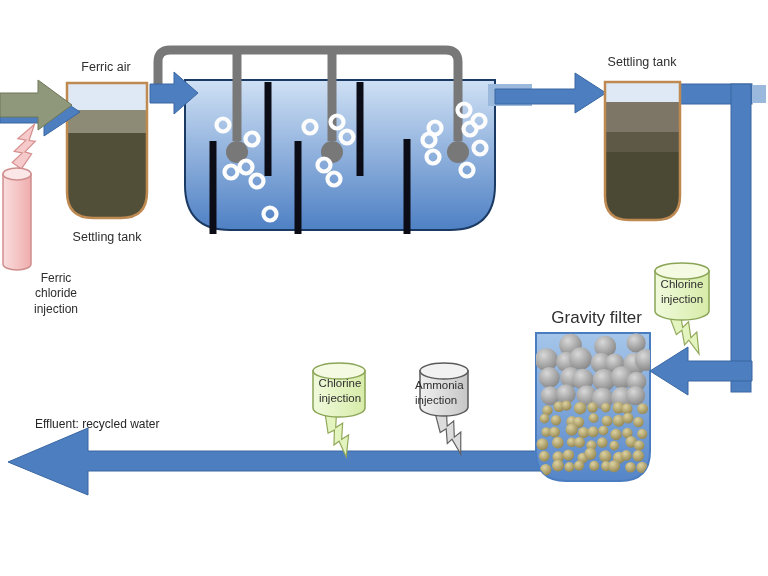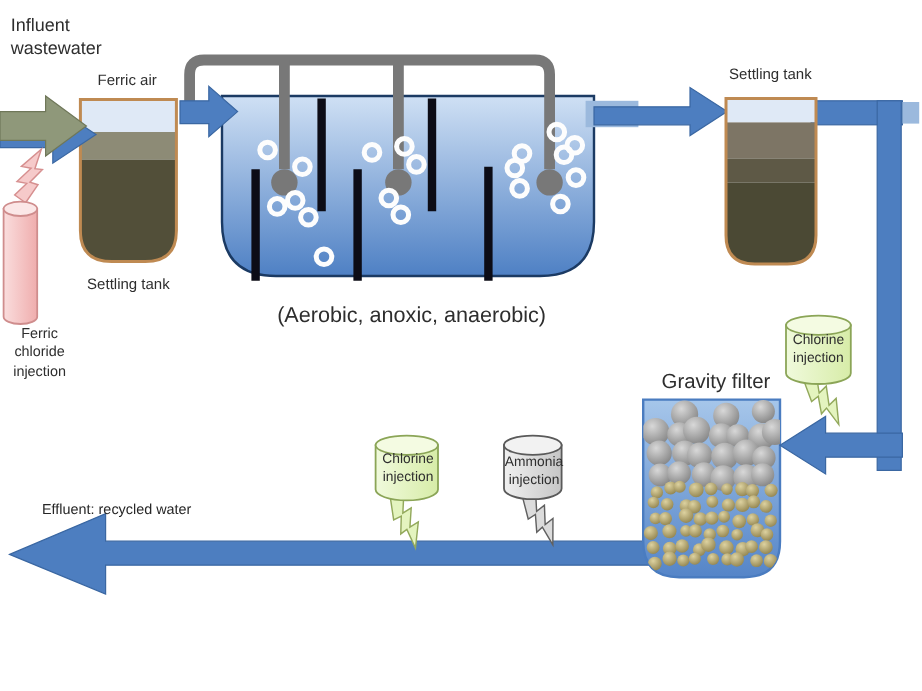--- a/index.html
+++ b/index.html
@@ -252,7 +252,6 @@
     </g>
   </svg>
 
-  <div class="lbl" id="lbl-influent">Influent wastewater</div>
   <div class="lbl" id="lbl-capture">Ferric air</div>
   <div class="lbl" id="lbl-settling1">Settling tank</div>
   <div class="lbl" id="lbl-ferric">Ferric chloride injection</div>

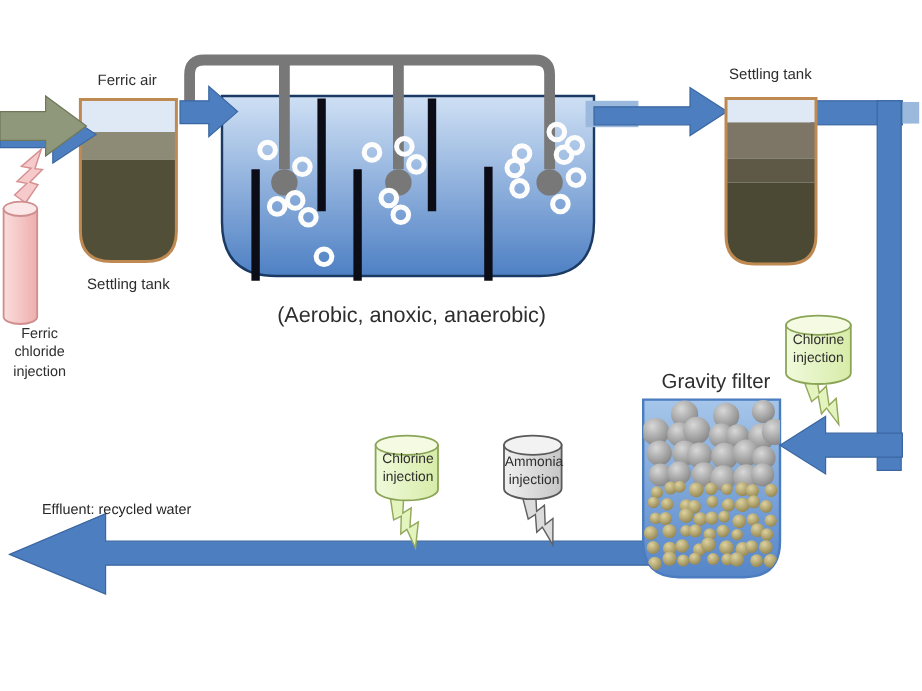--- a/index.html
+++ b/index.html
@@ -256,7 +256,6 @@
   <div class="lbl" id="lbl-settling1">Settling tank</div>
   <div class="lbl" id="lbl-ferric">Ferric chloride injection</div>
   <div class="lbl" id="lbl-microbio">
-    <div>(Aerobic, anoxic, anaerobic)</div>
   </div>
   <div class="lbl" id="lbl-settling2">Settling tank</div>
   <div class="lbl" id="lbl-chlorine-right">Chlorine injection</div>

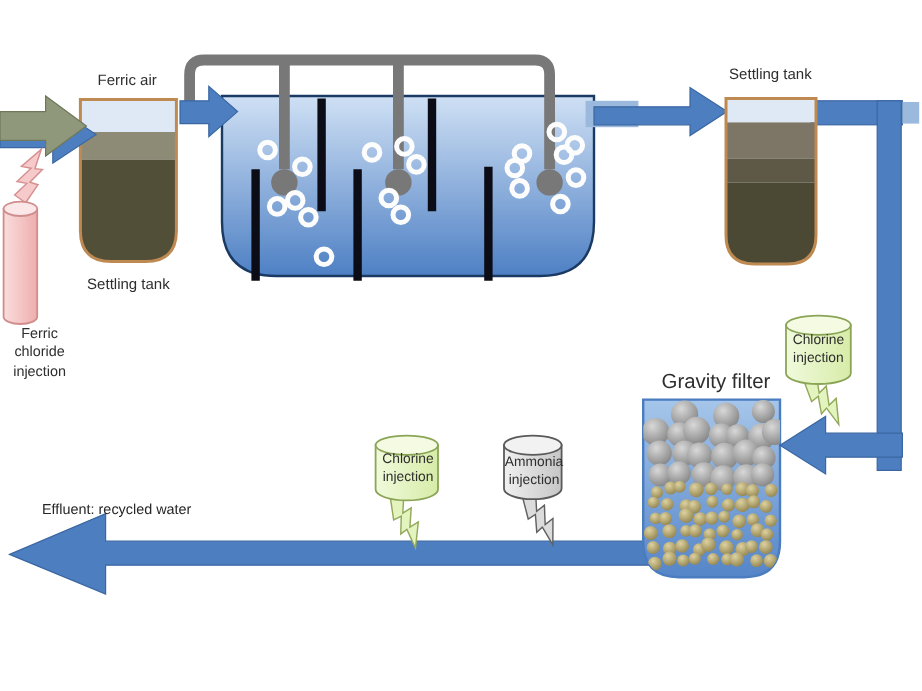--- a/index.html
+++ b/index.html
@@ -10,7 +10,7 @@
   #lbl-influent{left:9px;top:12px;width:112px;font-size:15px;}
   #lbl-capture{left:58px;top:59px;width:96px;font-size:12.5px;text-align:center;}
   #lbl-settling1{left:57px;top:229px;width:100px;font-size:12.5px;text-align:center;}
-  #lbl-ferric{left:1px;top:271px;width:64px;font-size:12px;text-align:center;}
+  #lbl-ferric{left:1px;top:271px;width:64px;font-size:12px;text-align:center;padding-left:23px;}
   #lbl-microbio{left:195px;top:251px;width:296px;font-size:18px;text-align:center;line-height:1.32;}
   #lbl-settling2{left:593px;top:54px;width:98px;font-size:12.5px;text-align:center;}
   #lbl-chlorine-right{left:653px;top:277px;width:58px;font-size:11.5px;text-align:center;}

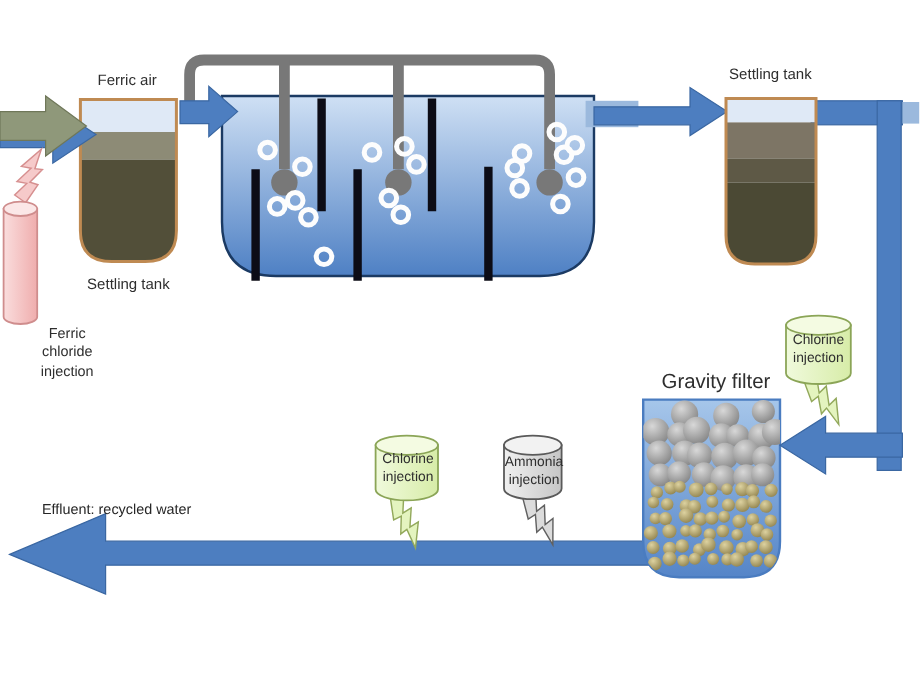--- a/index.html
+++ b/index.html
@@ -16,7 +16,7 @@
   #lbl-chlorine-right{left:653px;top:277px;width:58px;font-size:11.5px;text-align:center;}
   #lbl-gravity{left:542px;top:307px;width:100px;font-size:17px;text-align:right;}
   #lbl-chlorine-bottom{left:311px;top:376px;width:58px;font-size:11.5px;text-align:center;}
-  #lbl-ammonia{left:415px;top:378px;width:60px;font-size:11.5px;text-align:center;}
+  #lbl-ammonia{left:415px;top:378px;width:60px;font-size:11.5px;}
   #lbl-effluent{left:35px;top:417px;width:330px;font-size:12px;color:#262626;}
 </style>
 </head>

